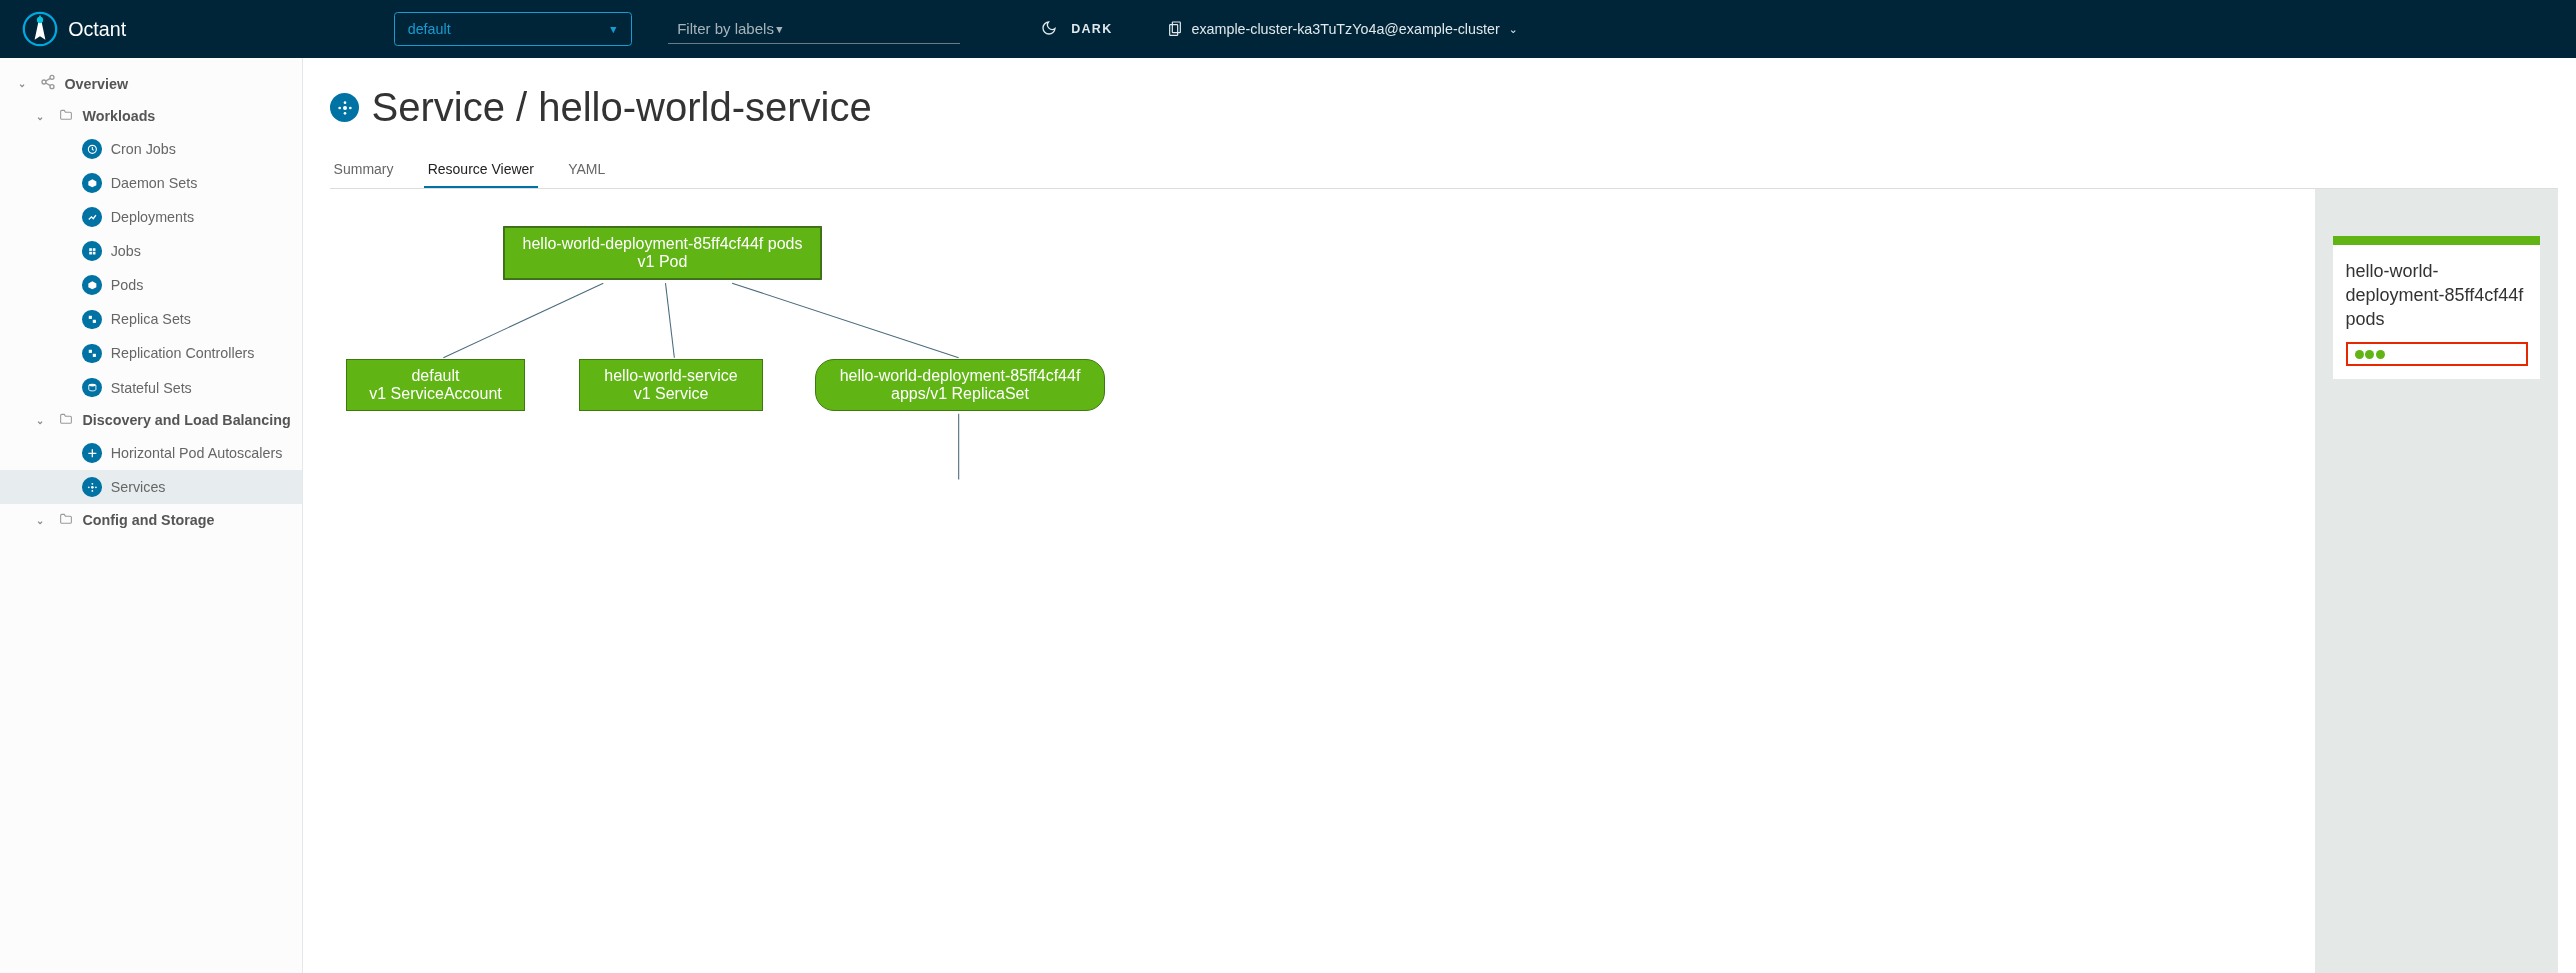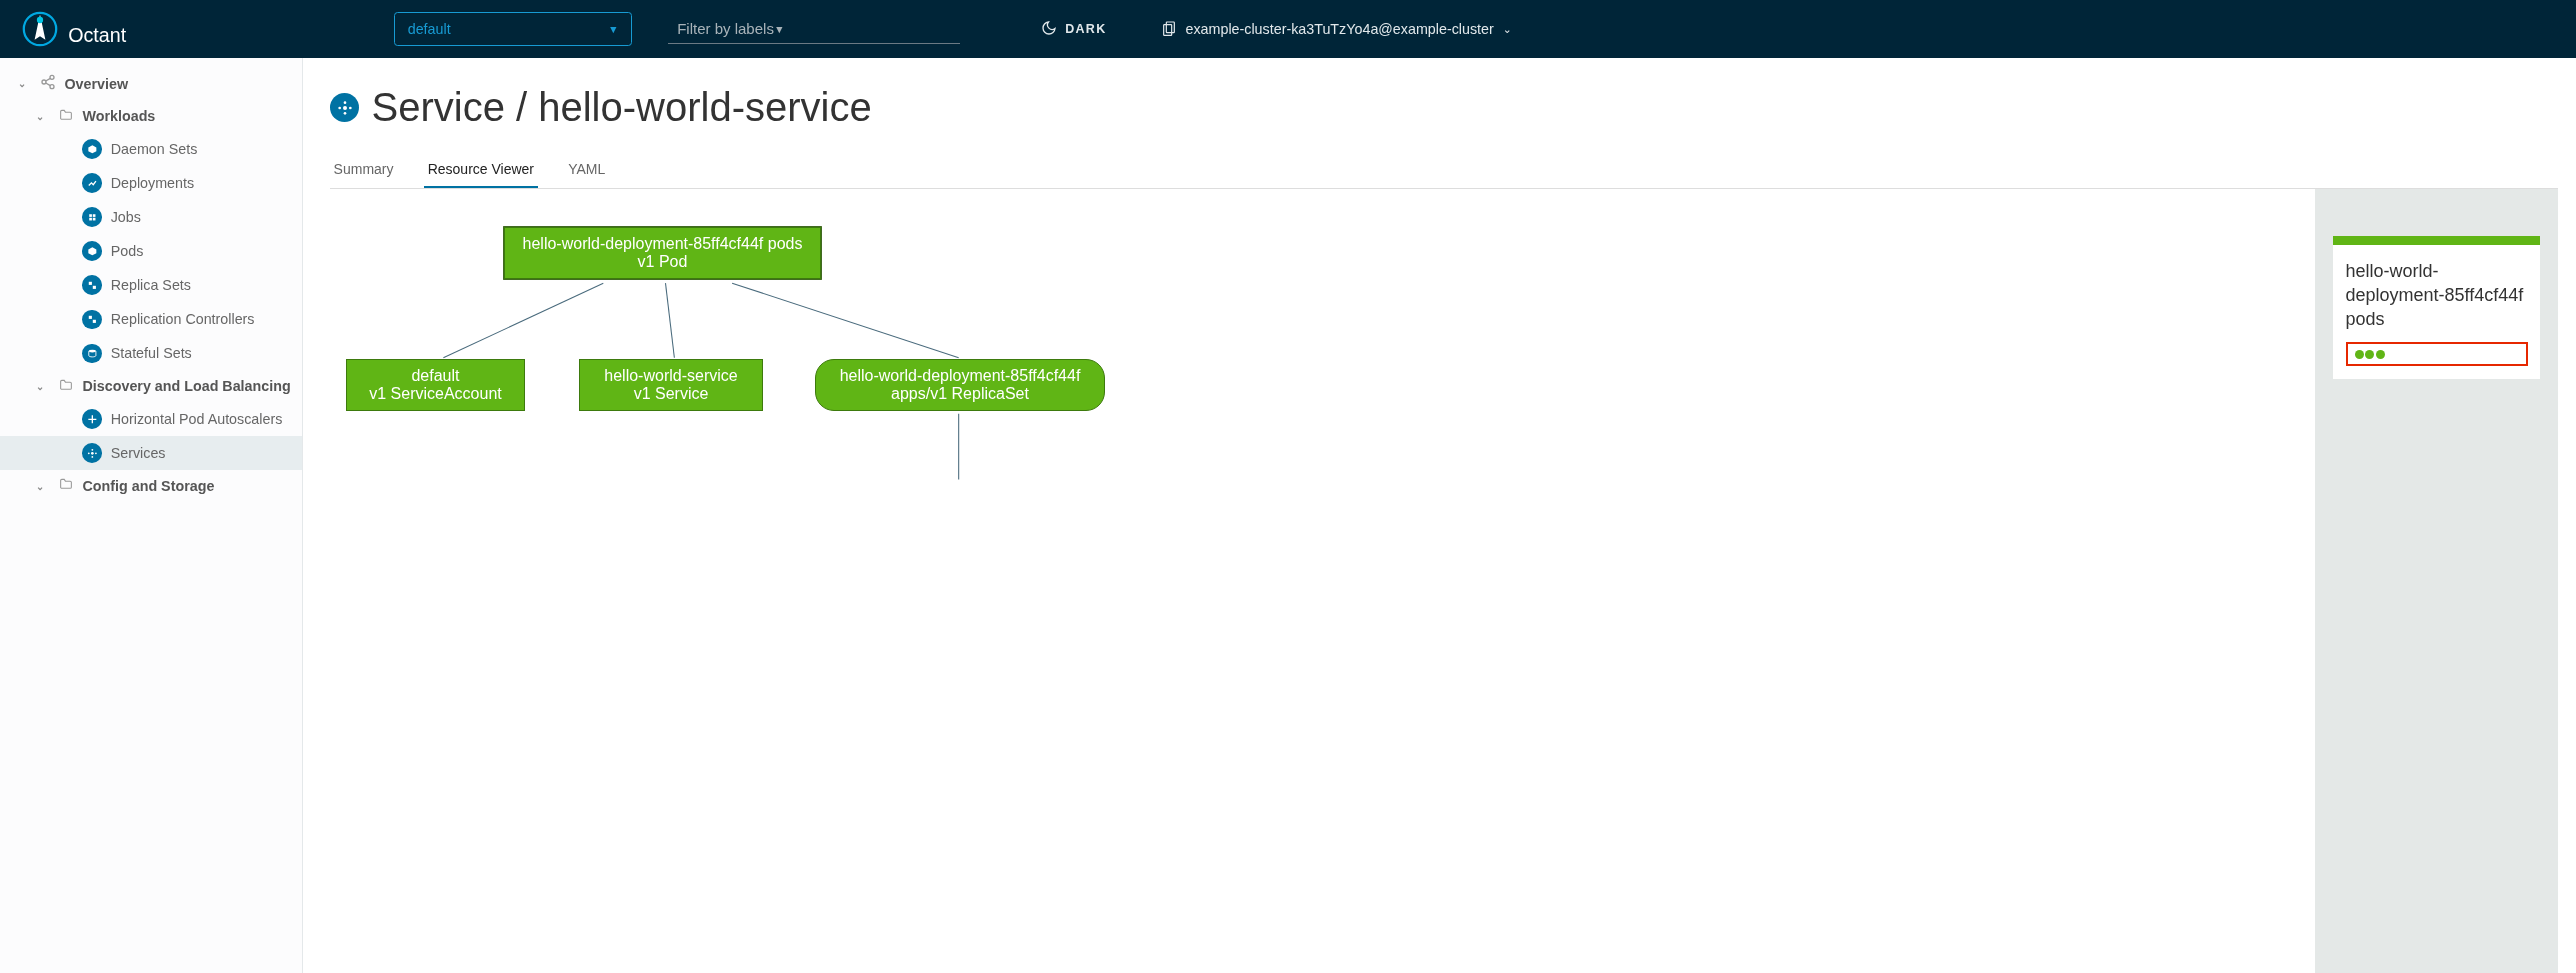--- a/index.html
+++ b/index.html
@@ -5,7 +5,7 @@
 * { box-sizing: border-box; margin: 0; padding: 0; }
 body { font-family: -apple-system, BlinkMacSystemFont, "Segoe UI", Helvetica, Arial, sans-serif; background: #fff; color: #333; overflow: hidden; }
 .topbar { height: 58px; background: #002538; display: flex; align-items: center; padding: 0 21.5px; gap: 18px; }
-.logo { display: flex; align-items: flex-end; gap: 10.7px; margin-right: 250px; }
+.logo { display: flex; align-items: center; gap: 10.7px; margin-right: 250px; }
 .logo-icon { width: 36px; height: 36px; display: flex; align-items: center; justify-content: center; }
 .logo-text { color: #fff; font-size: 19.7px; font-weight: 400; }
 .ns-select { width: 238px; height: 34px; border: 0.9px solid #179bd3; border-radius: 3.6px; background: transparent; color: #179bd3; padding: 0 12.5px; font-size: 14.3px; display: flex; align-items: center; justify-content: space-between; cursor: pointer; }

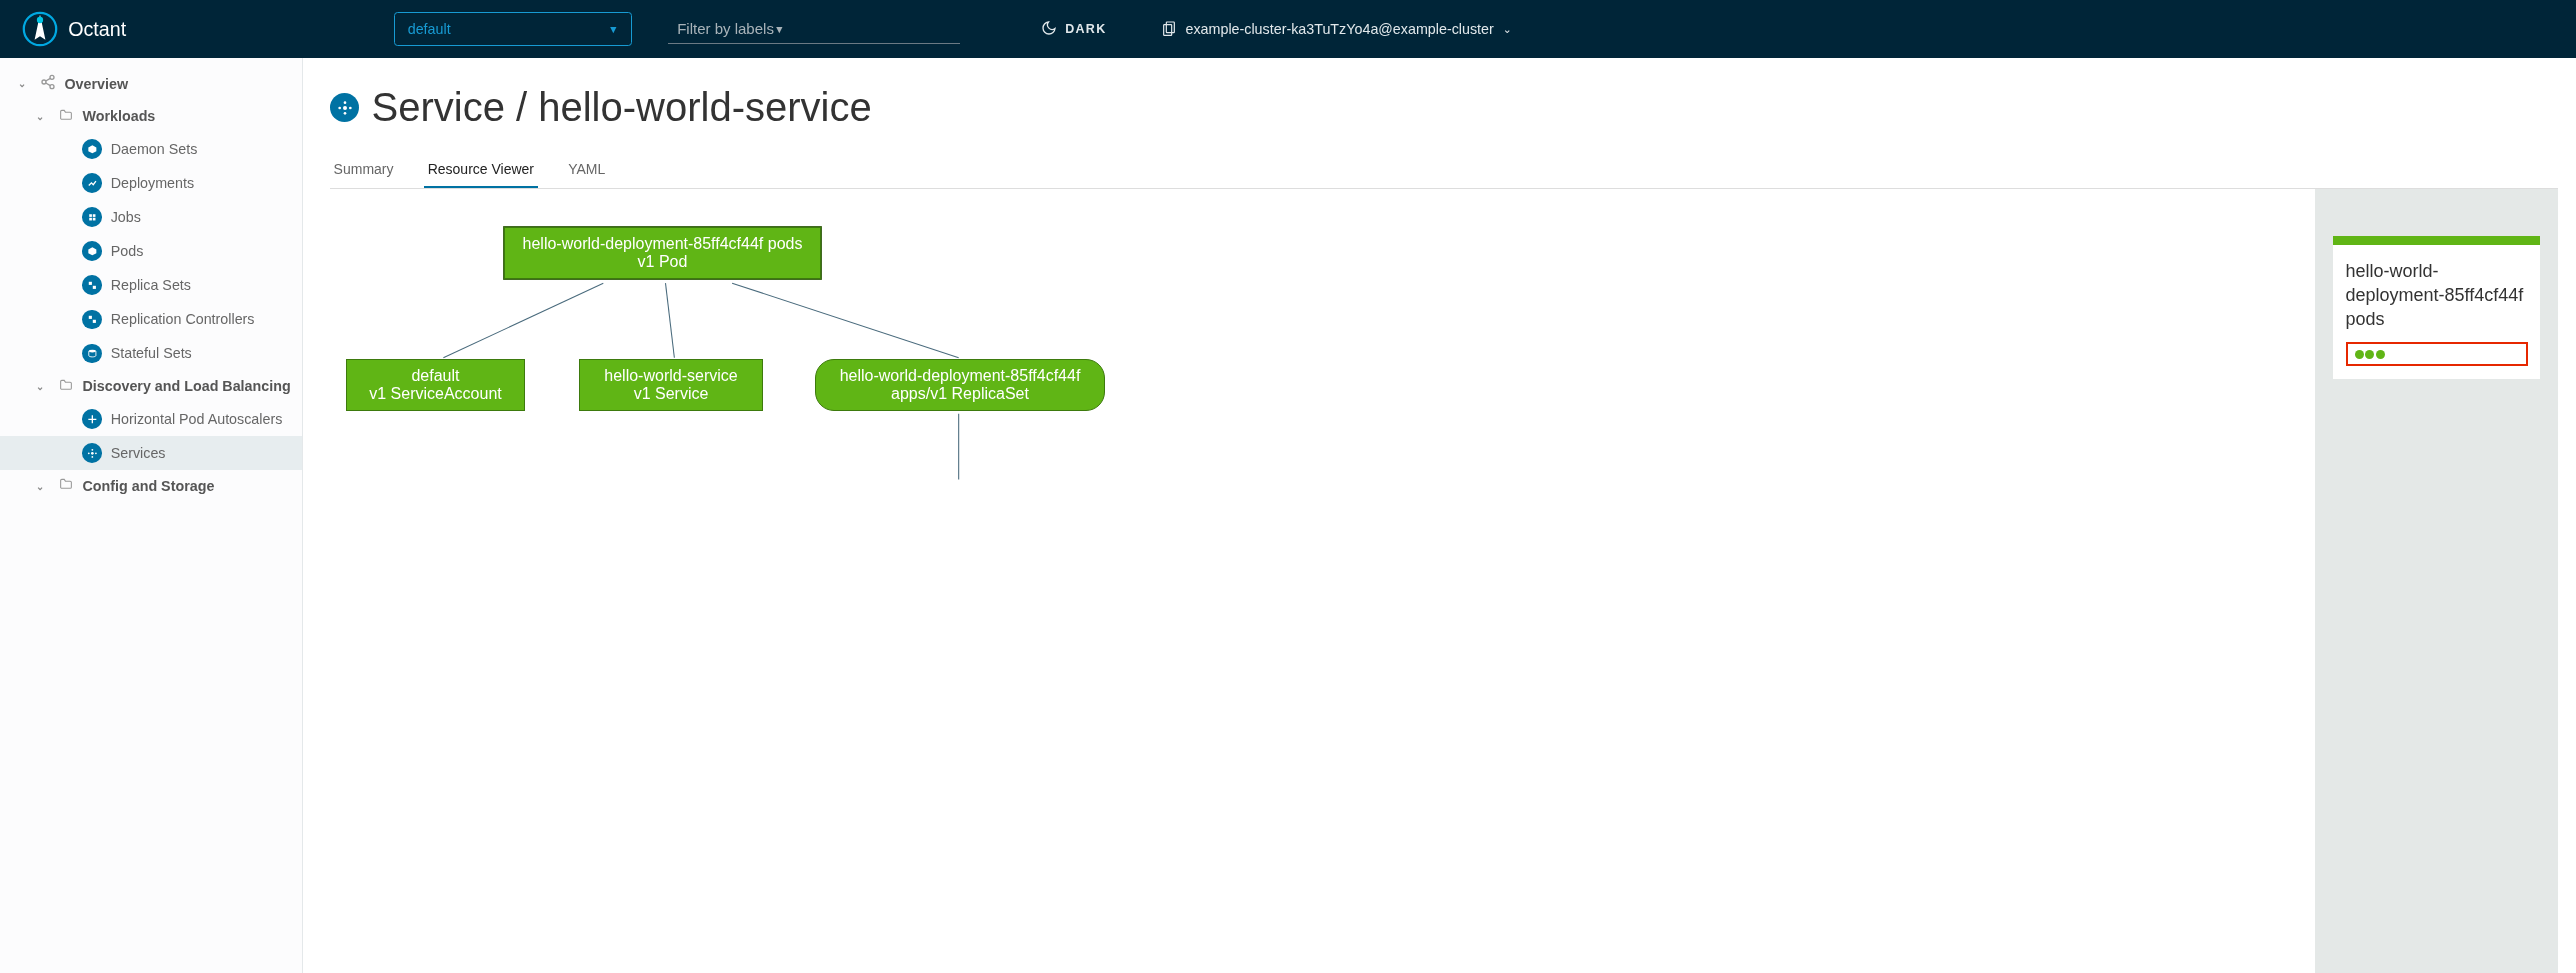--- a/index.html
+++ b/index.html
@@ -10,7 +10,7 @@
 .logo-text { color: #fff; font-size: 19.7px; font-weight: 400; }
 .ns-select { width: 238px; height: 34px; border: 0.9px solid #179bd3; border-radius: 3.6px; background: transparent; color: #179bd3; padding: 0 12.5px; font-size: 14.3px; display: flex; align-items: center; justify-content: space-between; cursor: pointer; }
 .label-filter { width: 292px; height: 30px; border: none; border-bottom: 0.9px solid #6b7a84; background: transparent; color: #a8b3b9; padding: 0 9px; font-size: 15px; display: flex; align-items: center; justify-content: flex-start; margin-left: 18px; }
-.theme-toggle { display: flex; align-items: center; gap: 8px; color: #e1e8eb; font-size: 12.5px; font-weight: 600; letter-spacing: 1.3px; margin-left: 63px; cursor: pointer; }
+.theme-toggle { display: flex; align-items: center; gap: 14px; color: #e1e8eb; font-size: 12.5px; font-weight: 600; letter-spacing: 1.3px; margin-left: 63px; cursor: pointer; }
 .cluster { display: flex; align-items: center; gap: 9px; color: #e1e8eb; font-size: 14.3px; margin-left: 36px; cursor: pointer; }
 .chevron { font-size: 10.7px; }
 .main { display: flex; height: calc(100vh - 58px); }

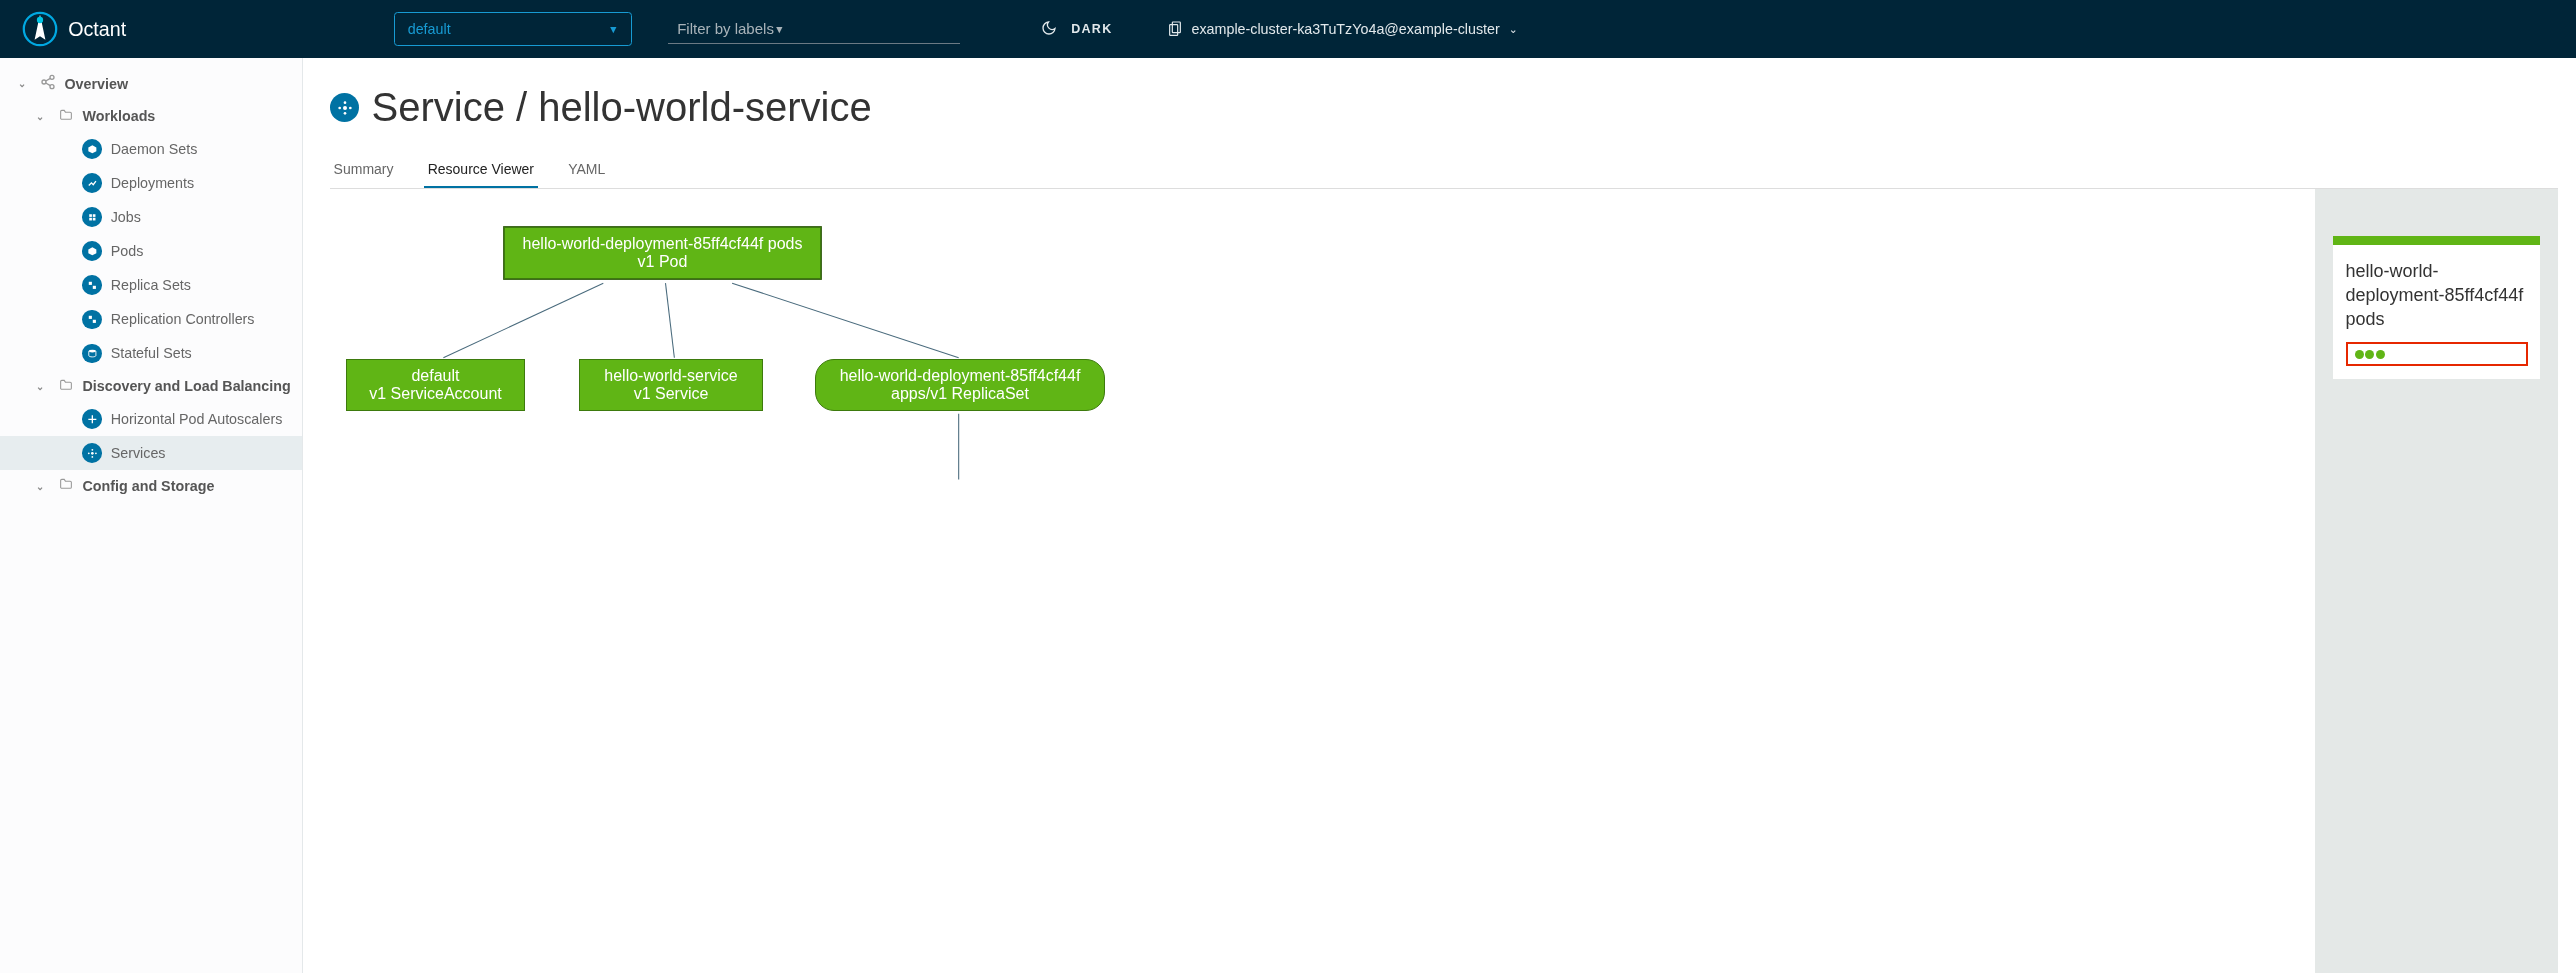--- a/index.html
+++ b/index.html
@@ -109,6 +109,15 @@
     <div class="nav-item indent-2">
         <span class="icon-badge">
           <svg width="10.7" height="10.7" viewBox="0 0 24 24" fill="#fff">
+            <circle cx="12" cy="12" r="9" fill="none" stroke="#fff" stroke-width="2.5"></circle>
+            <path d="M12 7v5l3 2" stroke="#fff" stroke-width="2.5" fill="none"></path>
+          </svg>
+        </span>
+        <span>Cron Jobs</span>
+      </div>
+    <div class="nav-item indent-2">
+        <span class="icon-badge">
+          <svg width="10.7" height="10.7" viewBox="0 0 24 24" fill="#fff">
             <polygon points="12,3 21,8 21,16 12,21 3,16 3,8"></polygon>
           </svg>
         </span>

